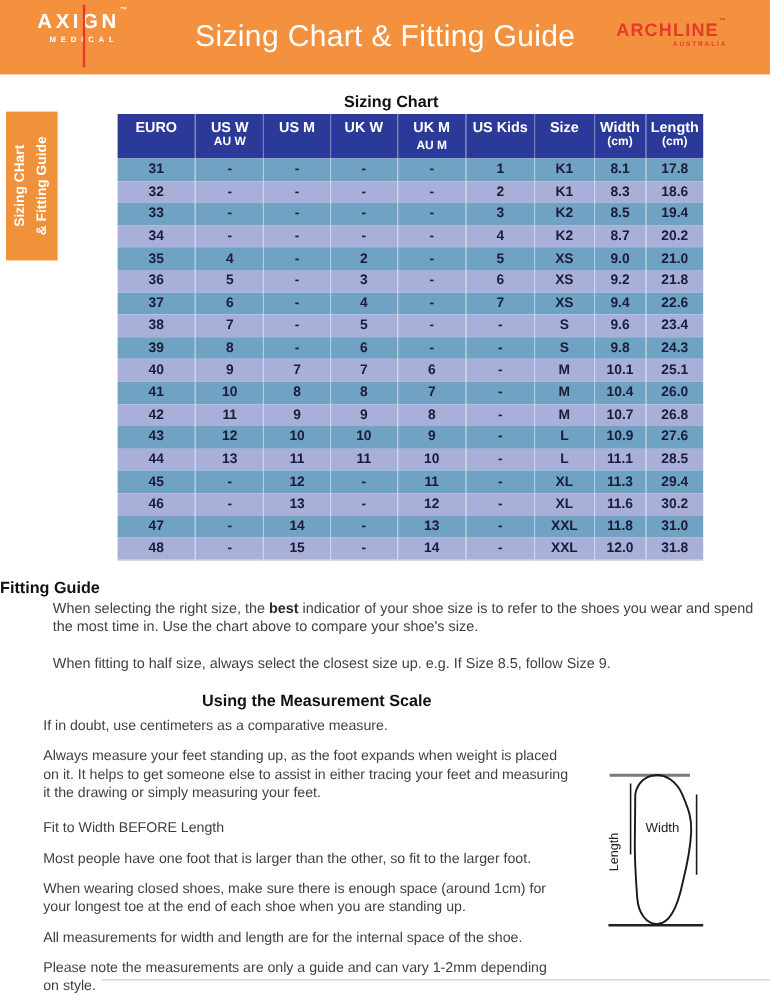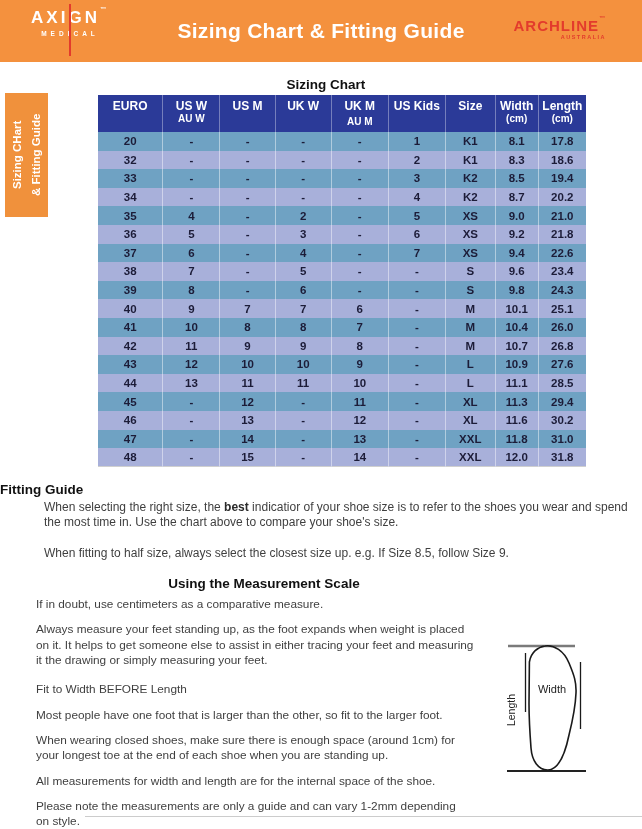--- a/index.html
+++ b/index.html
@@ -14,7 +14,7 @@
   .axign-sub { font-size:6.5px; font-weight:bold; letter-spacing:4px; margin-top:2px; }
   .axign-line { position:absolute; left:41px; top:-4px; width:1.5px; height:52px; background:#E33B2C; }
   .header-title { position:absolute; left:50%; top:50%; transform:translate(-50%,-50%);
-    color:#fff; font-size:21px; font-weight:bold; white-space:nowrap; letter-spacing:0.3px; }
+    color:#fff; font-size:25px; font-weight:normal; white-space:nowrap; letter-spacing:0.3px; }
   .archline-logo { position:absolute; right:36px; top:17px; text-align:right; color:#E33B2C; }
   .archline-name { font-size:15px; font-weight:bold; letter-spacing:1px; }
   .archline-tm { font-size:6px; vertical-align:top; position:relative; top:-2px; }

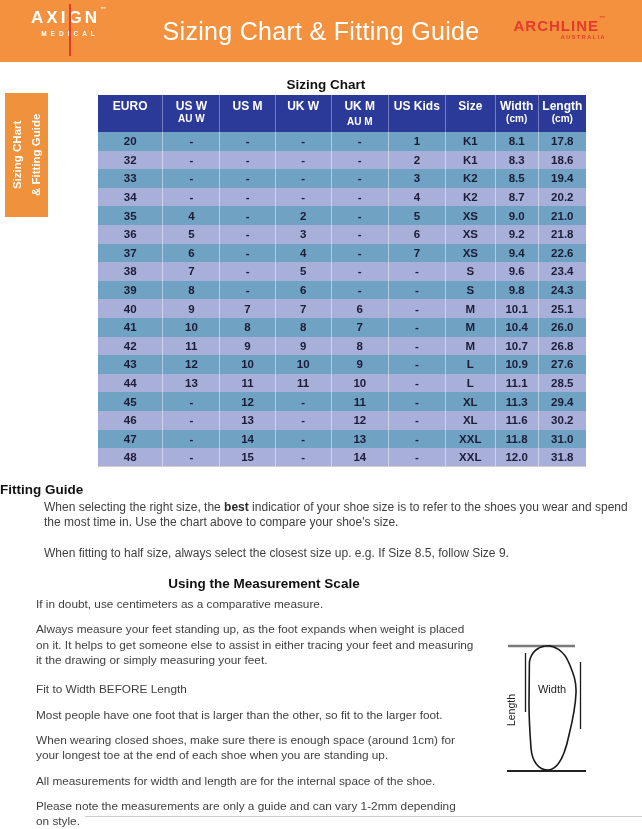--- a/index.html
+++ b/index.html
@@ -132,7 +132,7 @@
     </thead>
     <tbody>
         <tr class="odd">
-          <td class="c0">20</td>
+          <td class="c0">31</td>
           <td class="c1">-</td>
           <td class="c2">-</td>
           <td class="c3">-</td>

